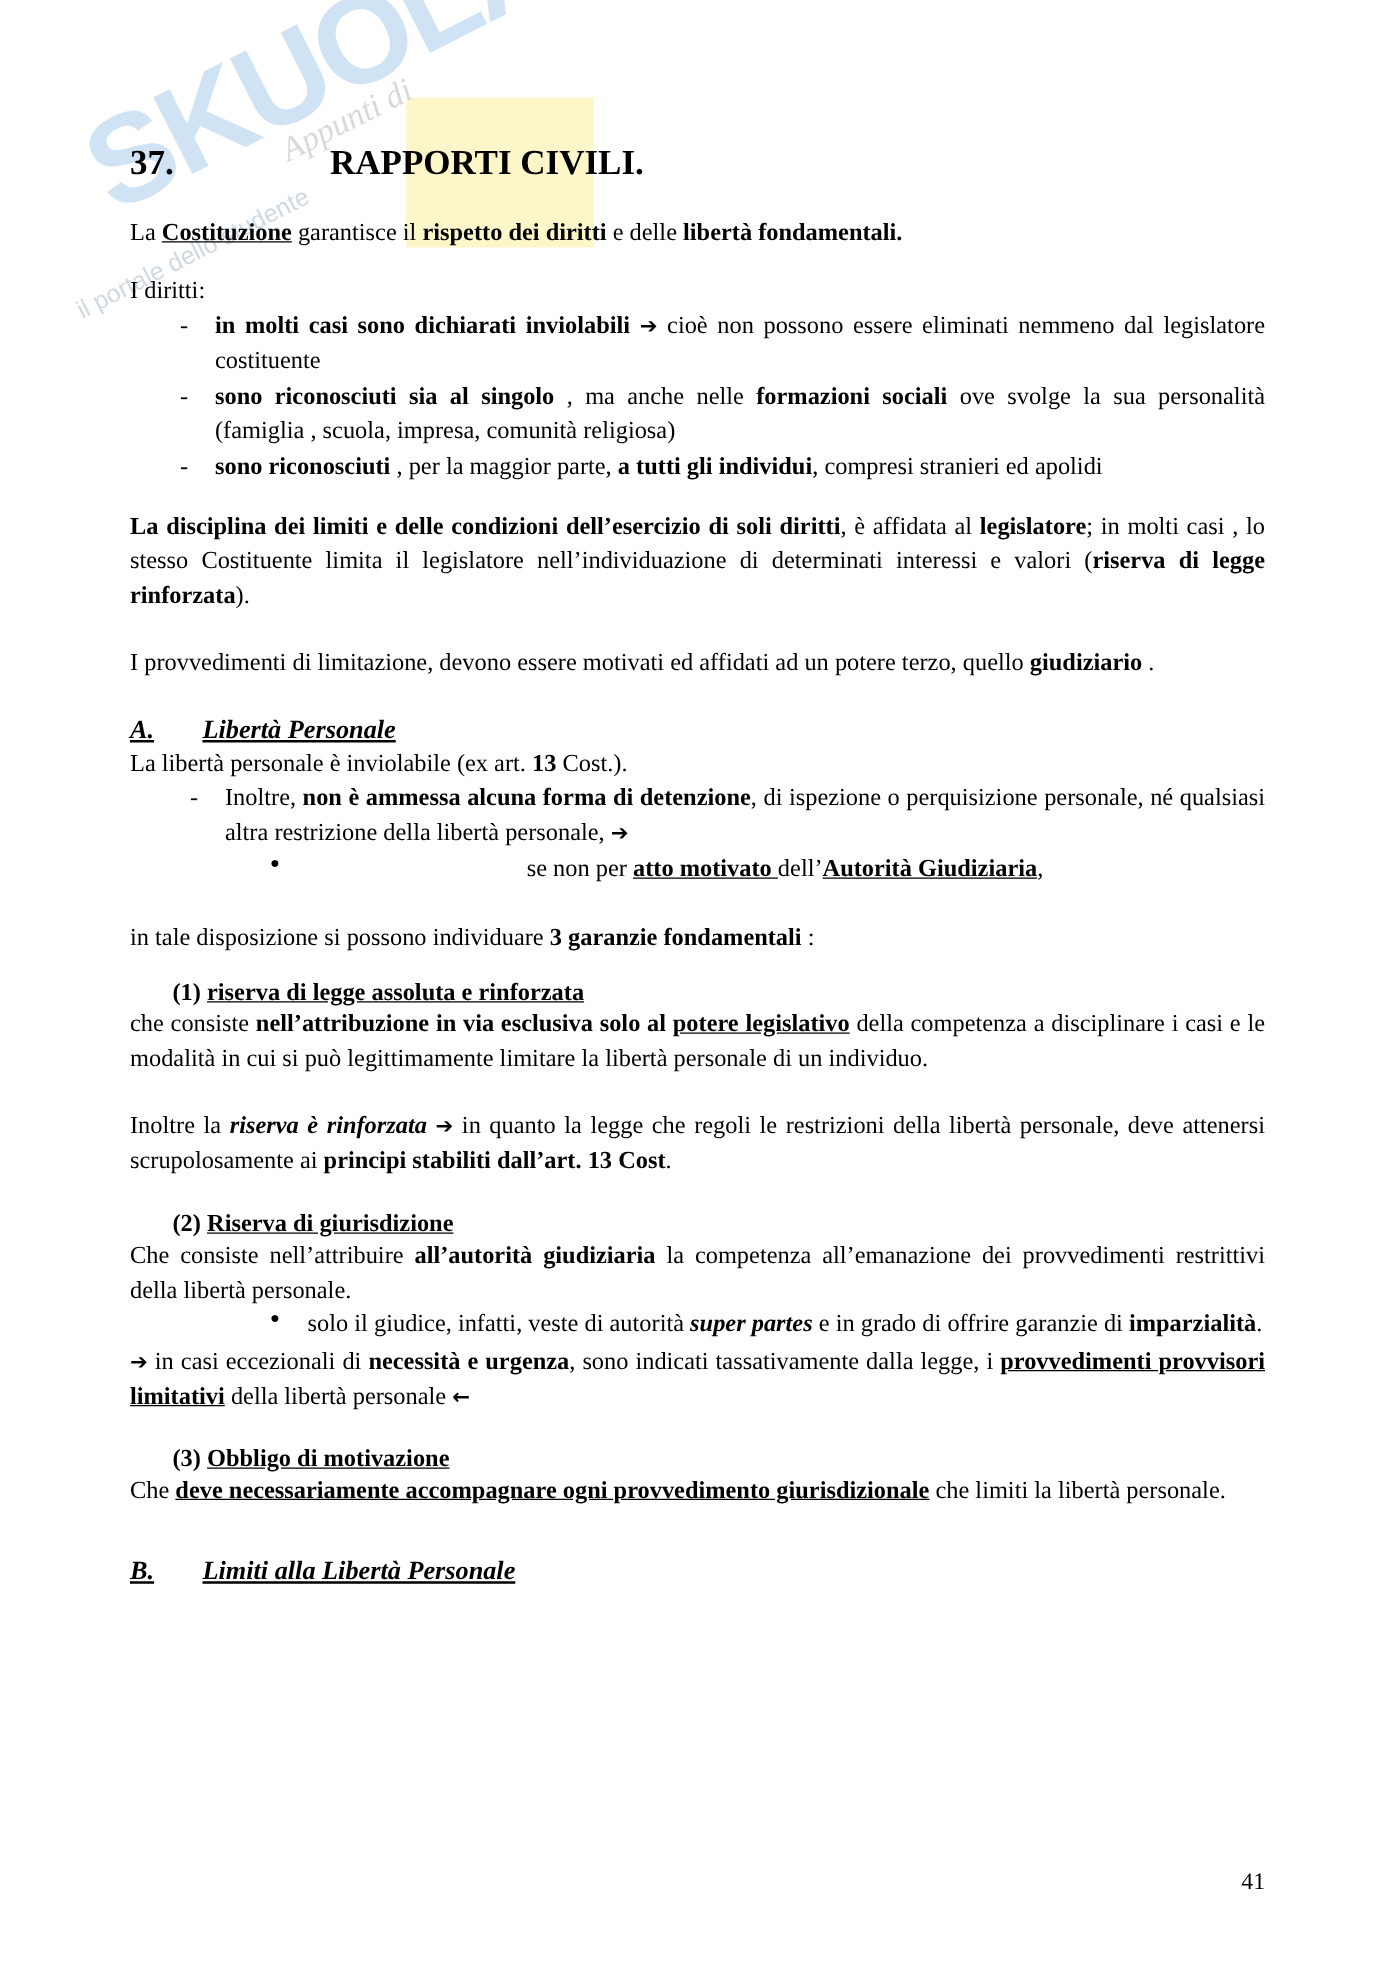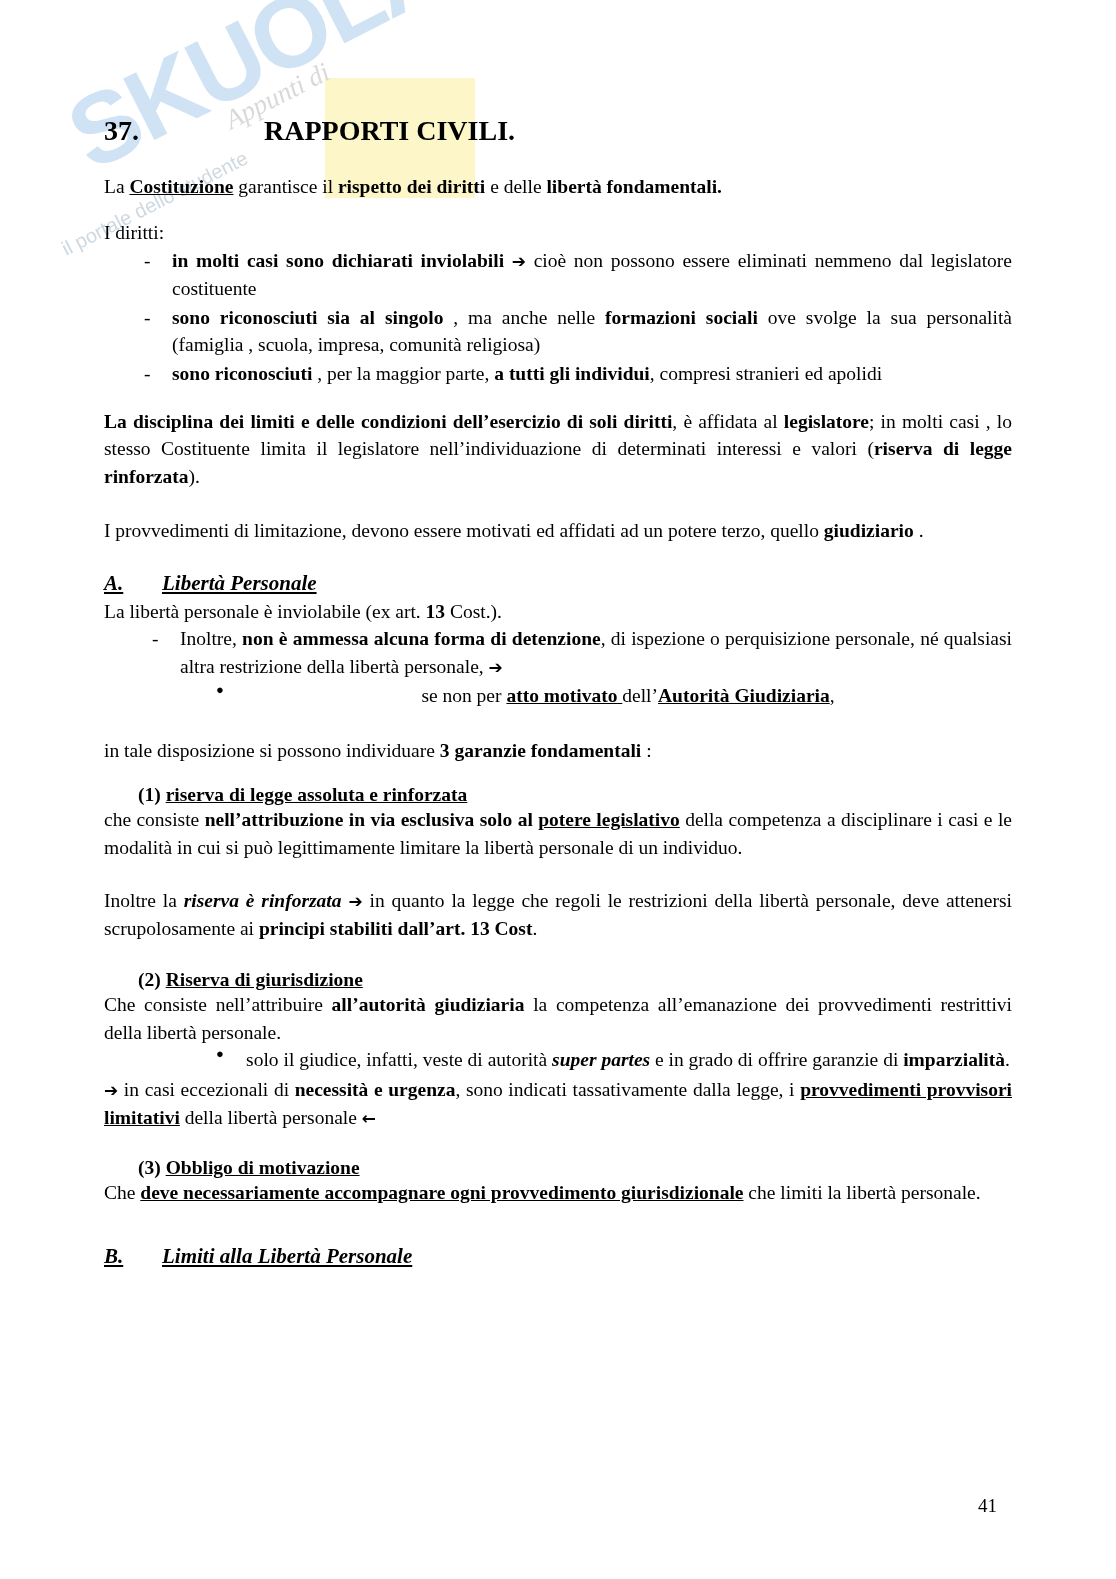--- a/index.html
+++ b/index.html
@@ -171,7 +171,7 @@
 
   .pagenum {
     position: absolute;
-    right: 119px;
+    right: 104px;
     bottom: 62px;
     font-size: 19px;
   }

